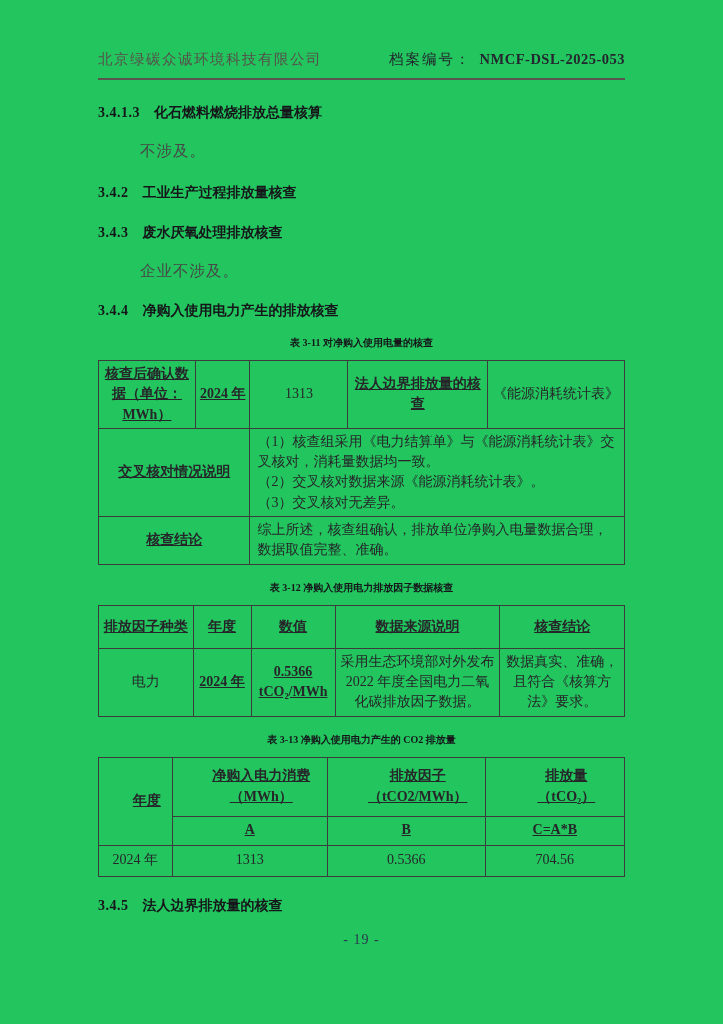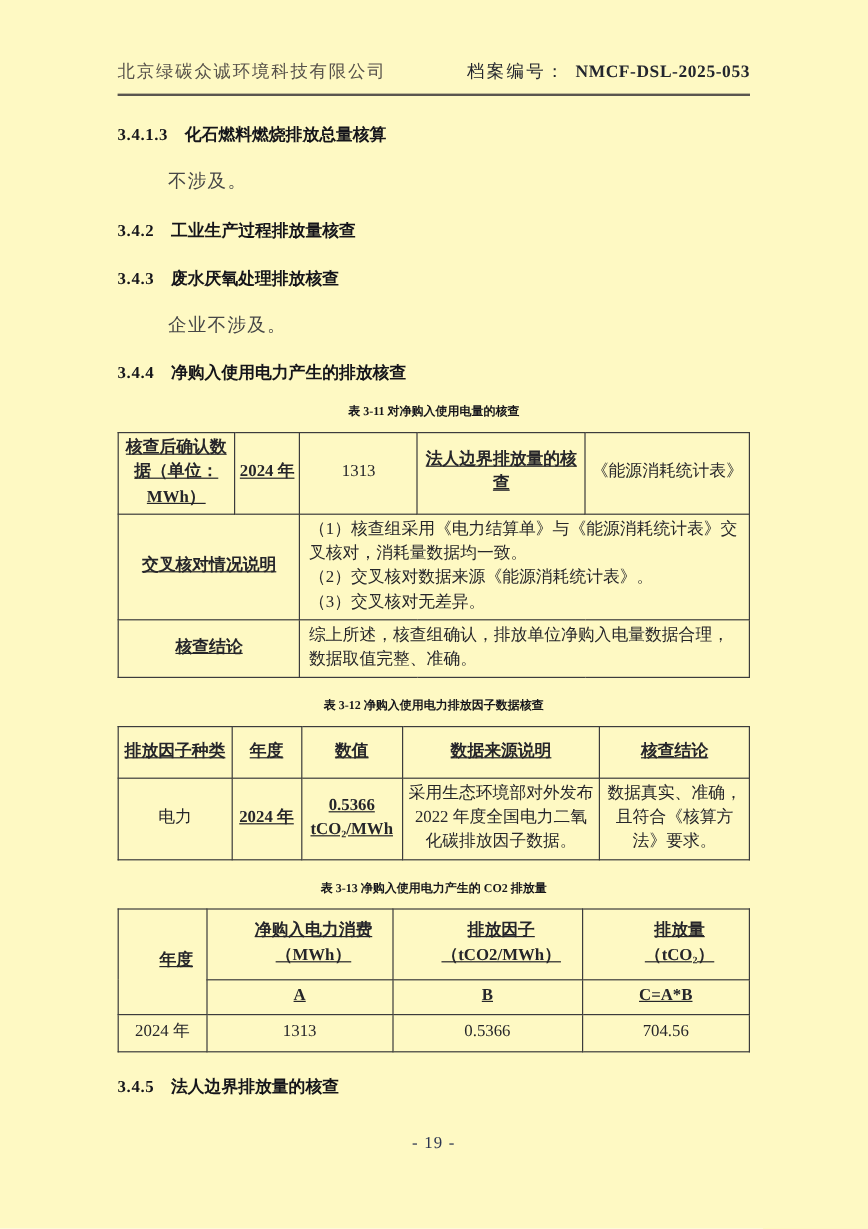--- a/index.html
+++ b/index.html
@@ -6,7 +6,7 @@
   .page {
     position:relative;
     width:723px; height:1024px;
-    background:#fef9c3;
+    background:#22c55e;
     font-family:"Liberation Serif","DejaVu Serif",serif;
     color:#222;
     overflow:hidden;

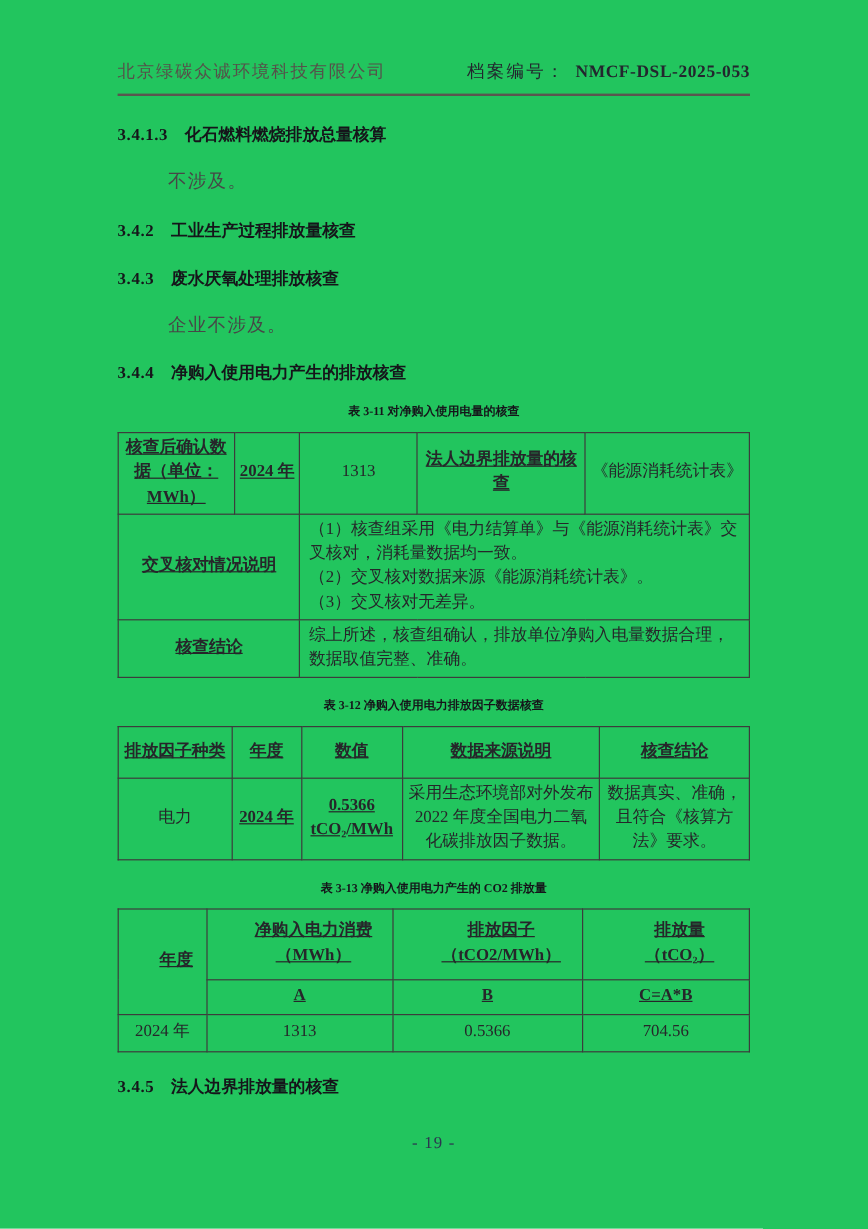--- a/index.html
+++ b/index.html
@@ -71,7 +71,7 @@
 
   
   .doc-footer {
-    position:absolute; bottom:62px; left:0; right:0;
+    position:absolute; bottom:76px; left:0; right:0;
     text-align:center; font-size:14px; color:#2c3550; letter-spacing:1px;
   }
 </style>

